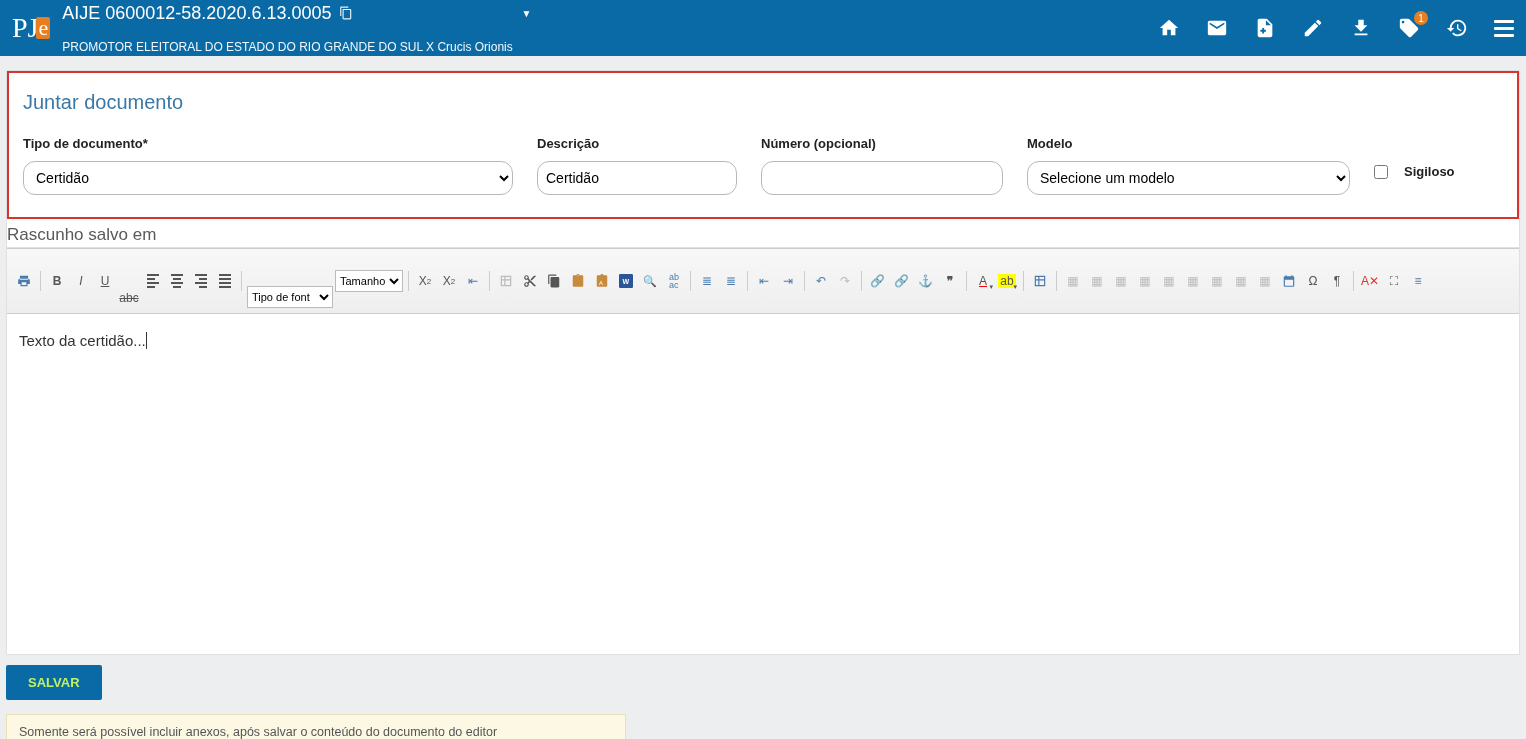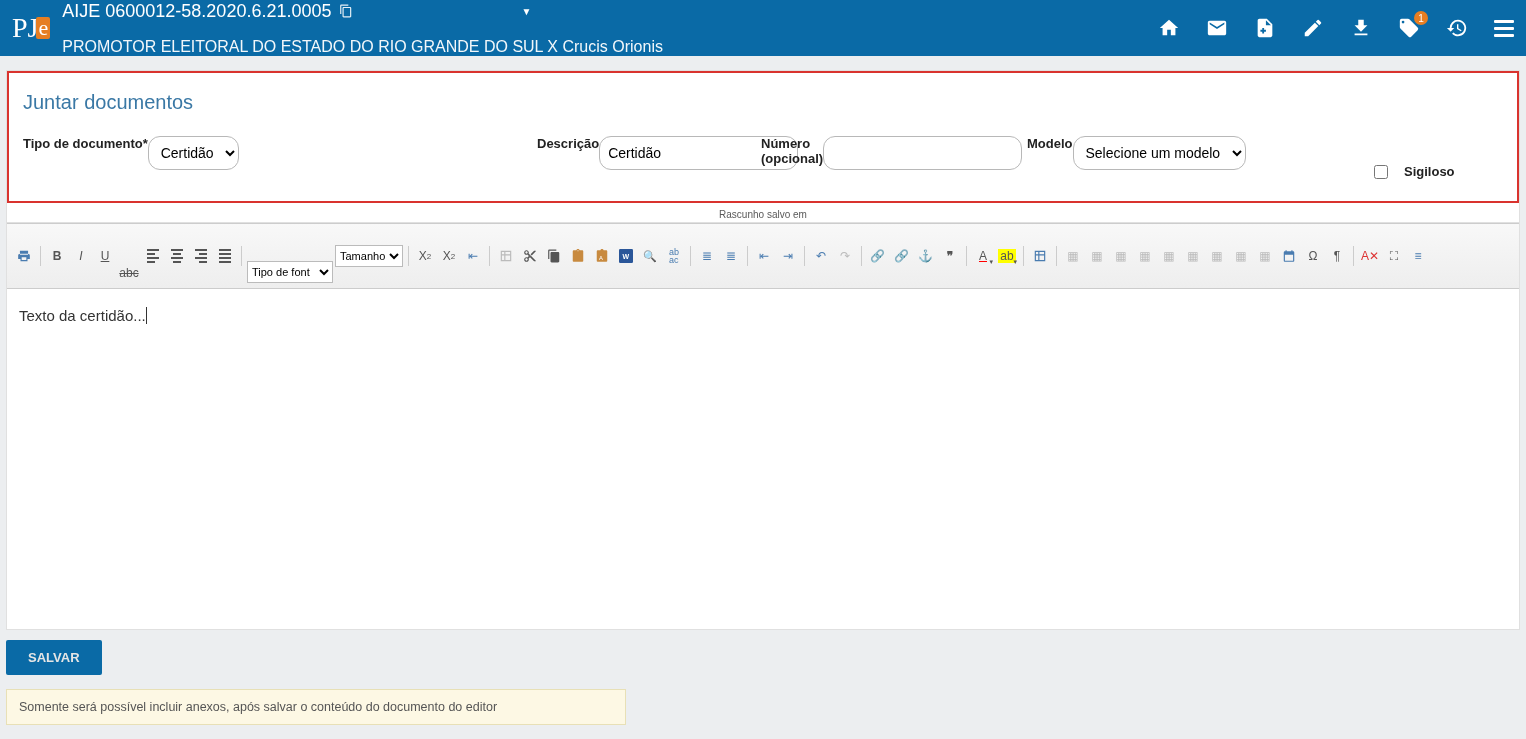--- a/index.html
+++ b/index.html
@@ -65,7 +65,7 @@
       </div>
     <div class="case-block">
       <div class="case-title">
-        <span>AIJE 0600012-58.2020.6.21.0005</span>
+        <span>AIJE 0600012-58.2020.6.13.0005</span>
         <svg class="copy-icon" viewBox="0 0 24 24">
             <path d="M16 1H4C2.9 1 2 1.9 2 3v14h2V3h12V1zm3 4H8C6.9 5 6 5.9 6 7v14c0 1.1.9 2 2 2h11c1.1 0 2-.9 2-2V7c0-1.1-.9-2-2-2zm0 16H8V7h11v14z"></path>
           </svg>

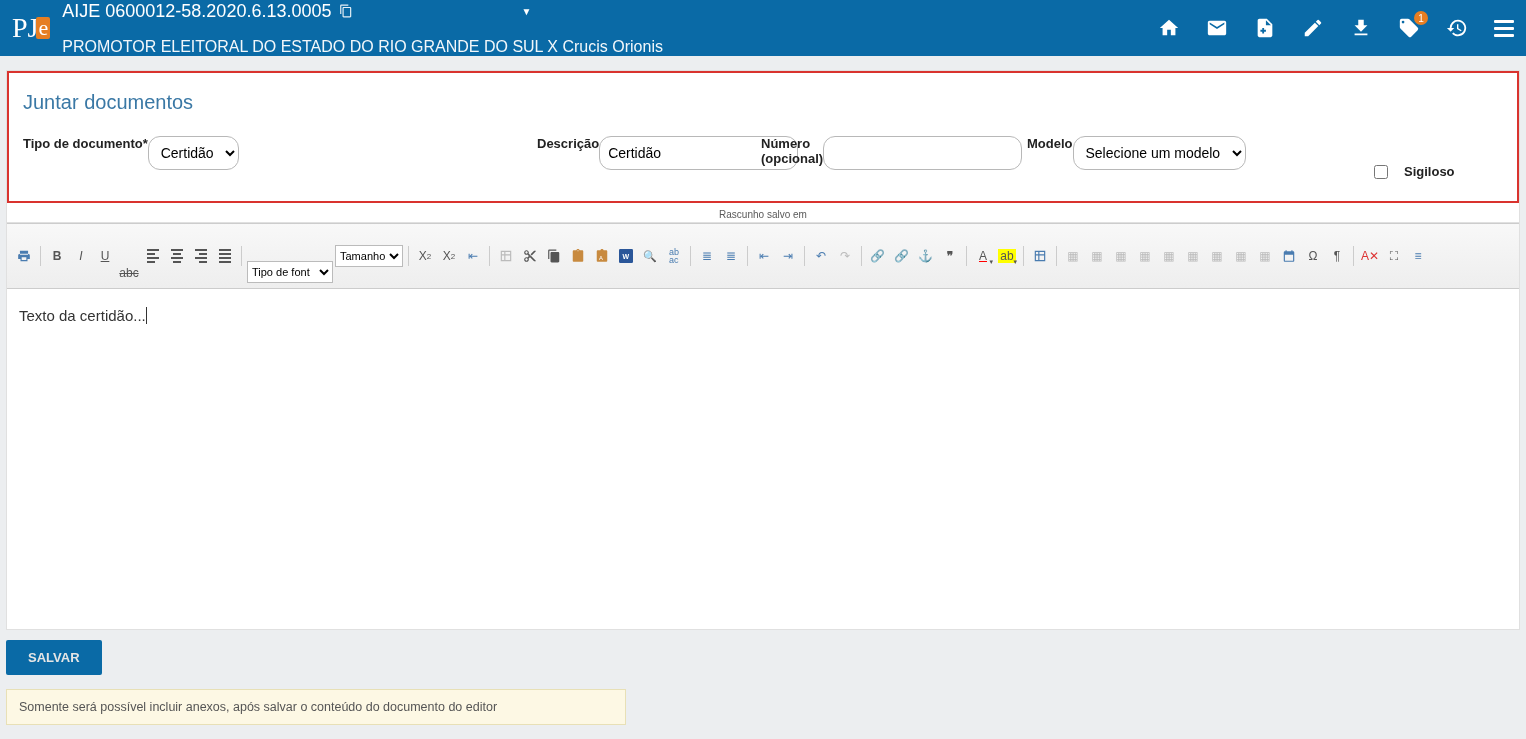--- a/index.html
+++ b/index.html
@@ -12,7 +12,7 @@
 .logo .e { color: #fff; background:#e67e22; padding: 0 2px; font-size:22px; line-height: 22px; border-radius:2px; margin-left:-2px;}
 .case-block { display: flex; flex-direction: column; }
 .case-title { font-size: 18px; font-weight: 400; display: flex; align-items: center; gap: 8px; }
-.case-sub { font-size: 16px; opacity: 0.95; margin-top: 16px; }
+.case-sub { font-size: 12px; opacity: 0.95; margin-top: 16px; }
 .copy-icon { width: 14px; height: 14px; fill: #fff; opacity: .9; cursor: pointer; }
 .caret-down { margin-left: 160px; font-size: 10px; color:#fff; }
 .header-right { display: flex; align-items: center; gap: 26px; font-size: 18px; }

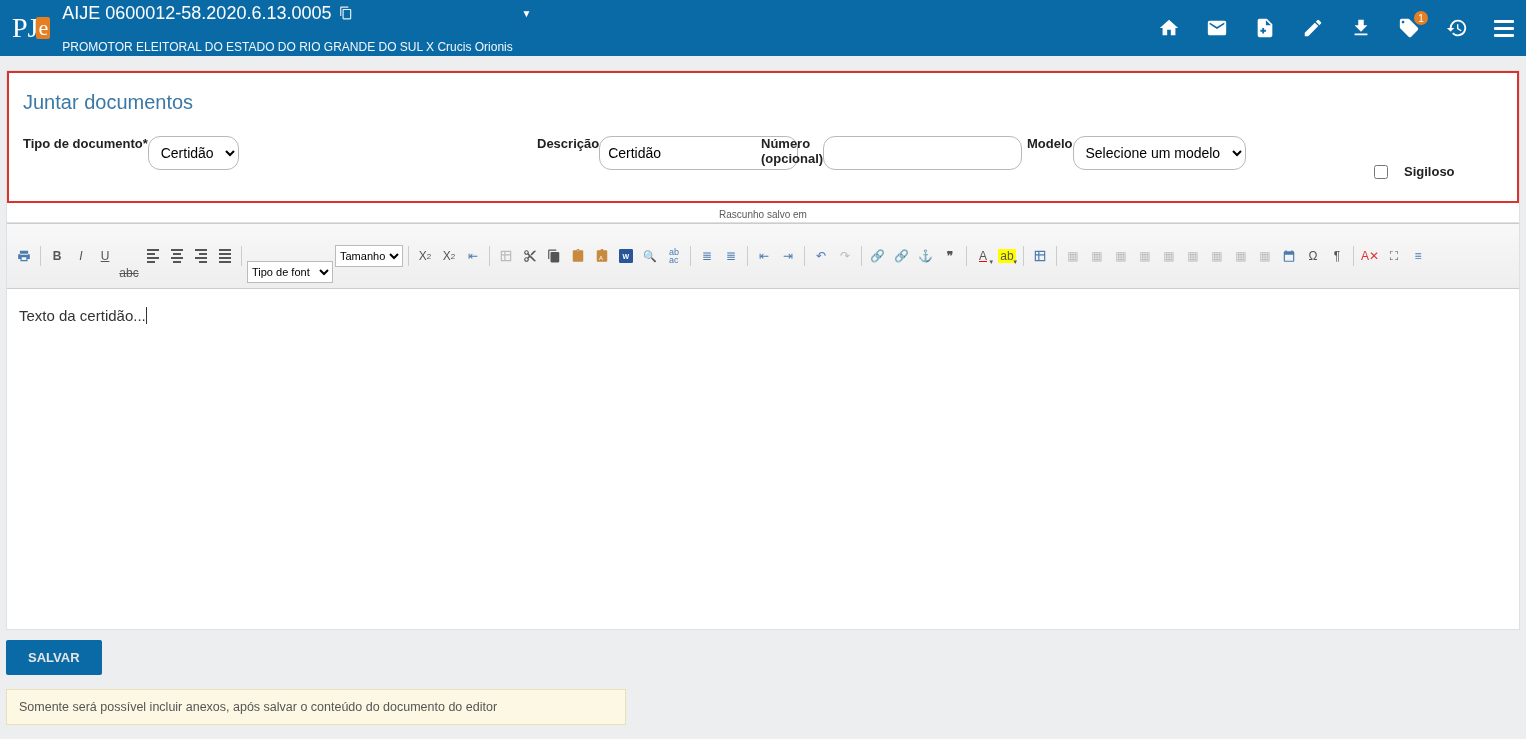--- a/index.html
+++ b/index.html
@@ -111,7 +111,7 @@
 
 <div class="main-panel">
   <div class="highlight-box">
-    <div class="panel-title">Juntar documentos</div>
+    <div class="panel-title">Juntar documento</div>
     <div class="form-row">
       <div class="field f-tipo">
         <label>Tipo de documento*</label>

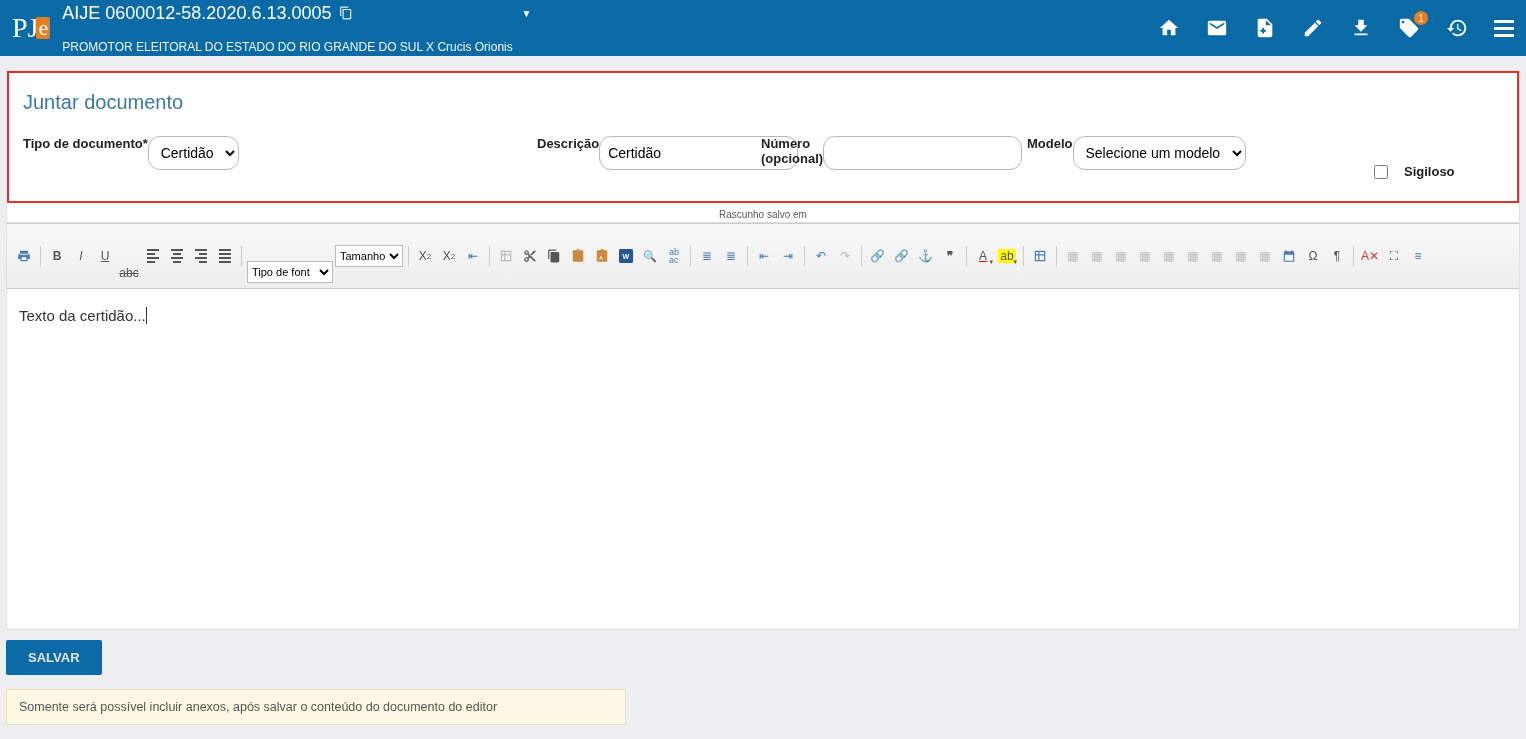--- a/index.html
+++ b/index.html
@@ -25,7 +25,7 @@
 .highlight-box { border: 2px solid #d9332e; padding: 18px 12px 22px 12px; }
 .panel-title { color:#3a78a5; font-size:20px; font-weight:400; margin-bottom:22px; padding-left:2px;}
 .form-row { display:flex; gap:24px; align-items:flex-start; padding:0 2px;}
-.field { display:flex; }
+.field { display:flex; flex-direction:column; }
 .field label { font-size:13px; font-weight:700; color:#222; margin-bottom:10px;}
 .field select, .field input[type=text] { height:34px; border:1px solid #b8b8b8; border-radius:12px; padding:0 8px; font-size:14px; background:#fff; }
 .f-tipo { width:490px;}

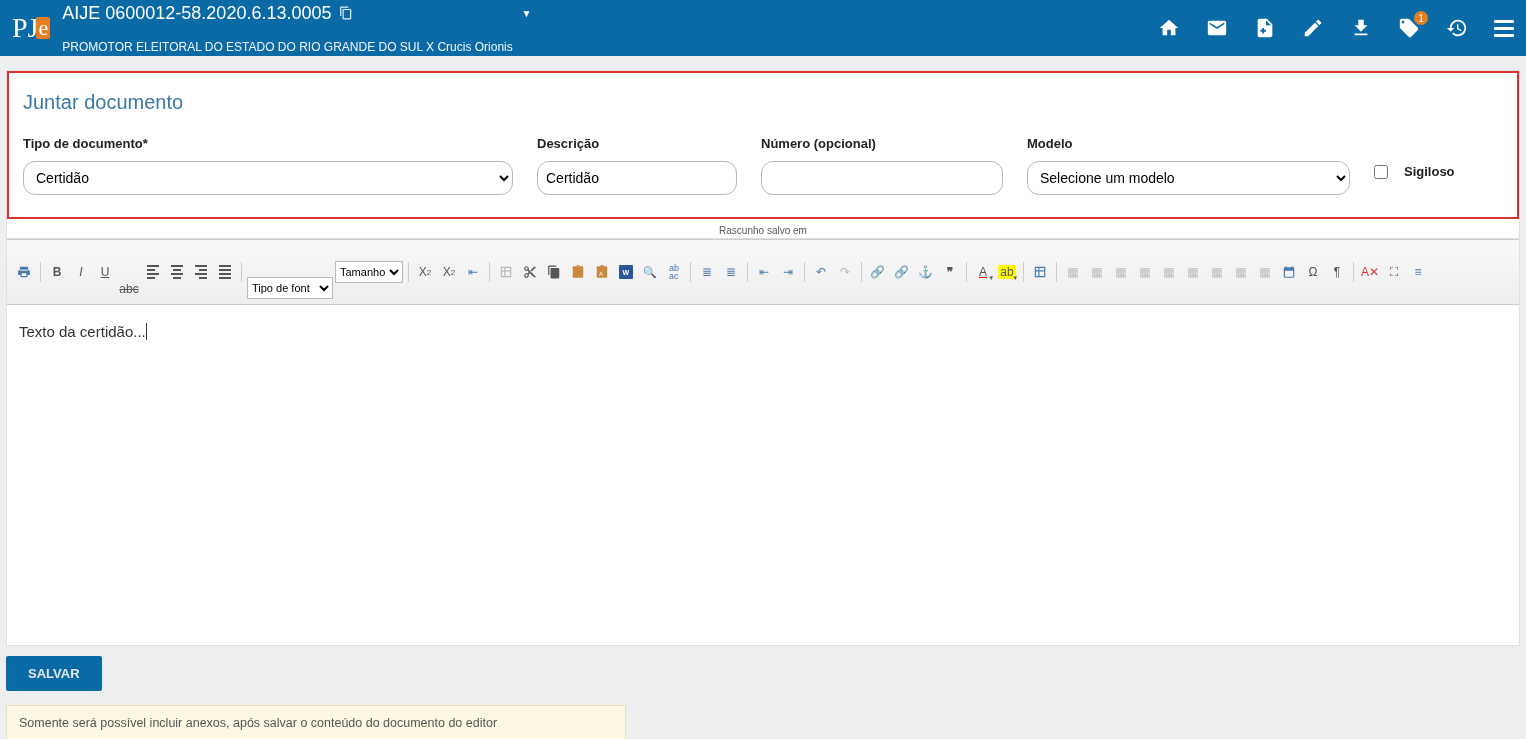--- a/index.html
+++ b/index.html
@@ -34,7 +34,7 @@
 .f-mod { width:323px;}
 .f-sigilo { display:flex; align-items:center; gap:16px; font-size:13px; font-weight:700; color:#222; padding-top:28px;}
 .f-sigilo input { width:14px; height:14px;}
-.draft-row { text-align:center; font-size:10px; color:#595959; padding:6px 0 2px 0;}
+.draft-row { text-align:left; font-size:17px; color:#595959; padding:6px 0 2px 0;}
 .editor-wrap { background:#fff; margin:0 6px; border-left:1px solid #e0e0e0; border-right:1px solid #e0e0e0; border-bottom:1px solid #e0e0e0;}
 .toolbar { background:linear-gradient(#f8f8f8,#eeeeee); border-top:1px solid #ccc; border-bottom:1px solid #ccc; padding:4px 6px; display:flex; flex-wrap:wrap; align-items:center; gap:2px;}
 .tb-btn { width:22px; height:22px; display:flex; align-items:center; justify-content:center; font-size:12px; color:#555; border:1px solid transparent; cursor:pointer; border-radius:2px; font-family: Arial, sans-serif;}

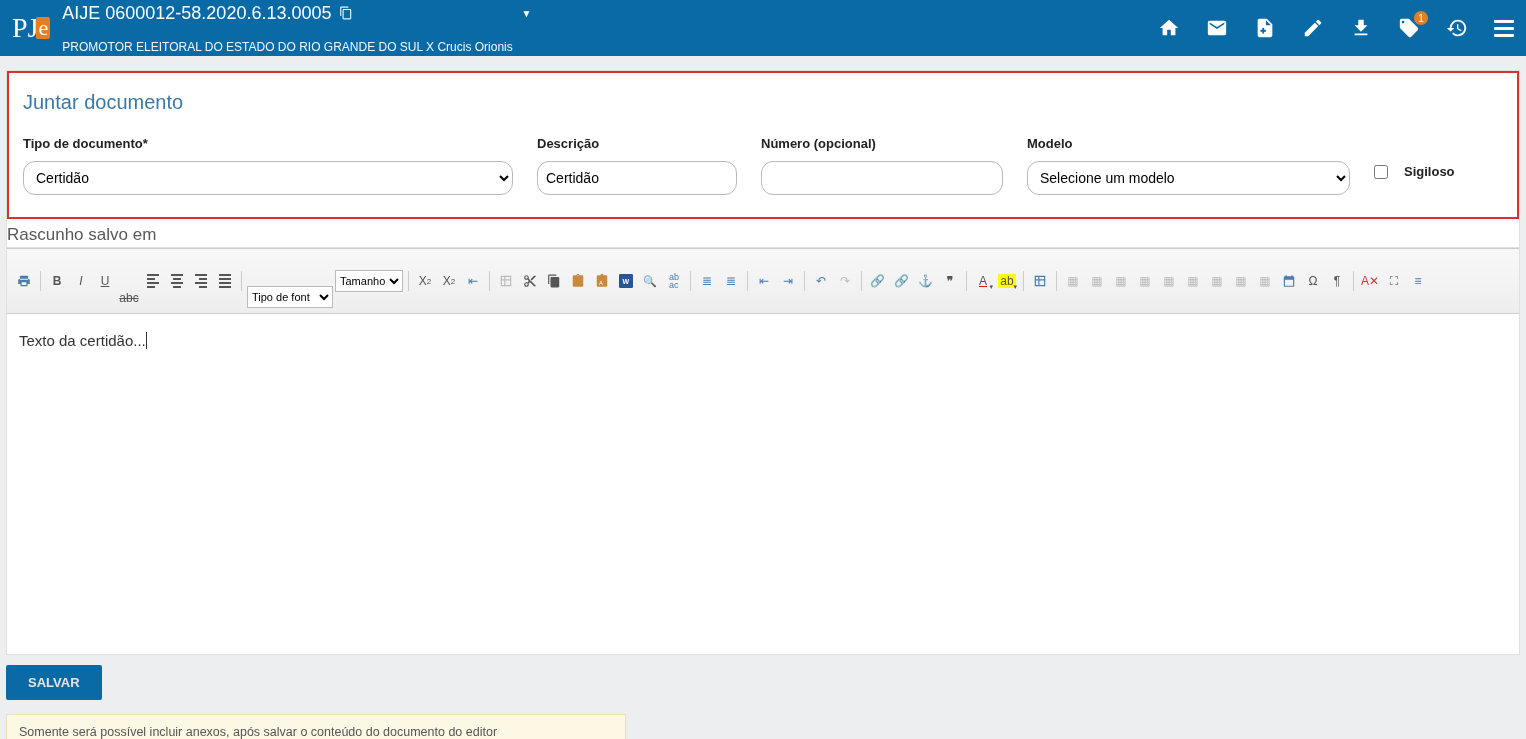--- a/index.html
+++ b/index.html
@@ -49,7 +49,7 @@
 .editor-area { min-height:340px; padding:18px 12px; font-size:15px; color:#333; outline:none;}
 .cursor{ border-right:1px solid #333;}
 .footer-btn-row{ padding:10px 6px;}
-.btn-save{ background:#0a6aa6; color:#e5e5e5; border:none; padding:10px 22px; font-size:13px; font-weight:700; border-radius:2px; cursor:pointer;}
+.btn-save{ background:#0a6aa6; color:#bef264; border:none; padding:10px 22px; font-size:13px; font-weight:700; border-radius:2px; cursor:pointer;}
 .notice{ margin:4px 6px 12px 6px; background:#fdf8e4; border:1px solid #e8e0b6; padding:10px 12px; font-size:12.5px; color:#555; width:620px;}
 svg { display:block;}
 </style>

